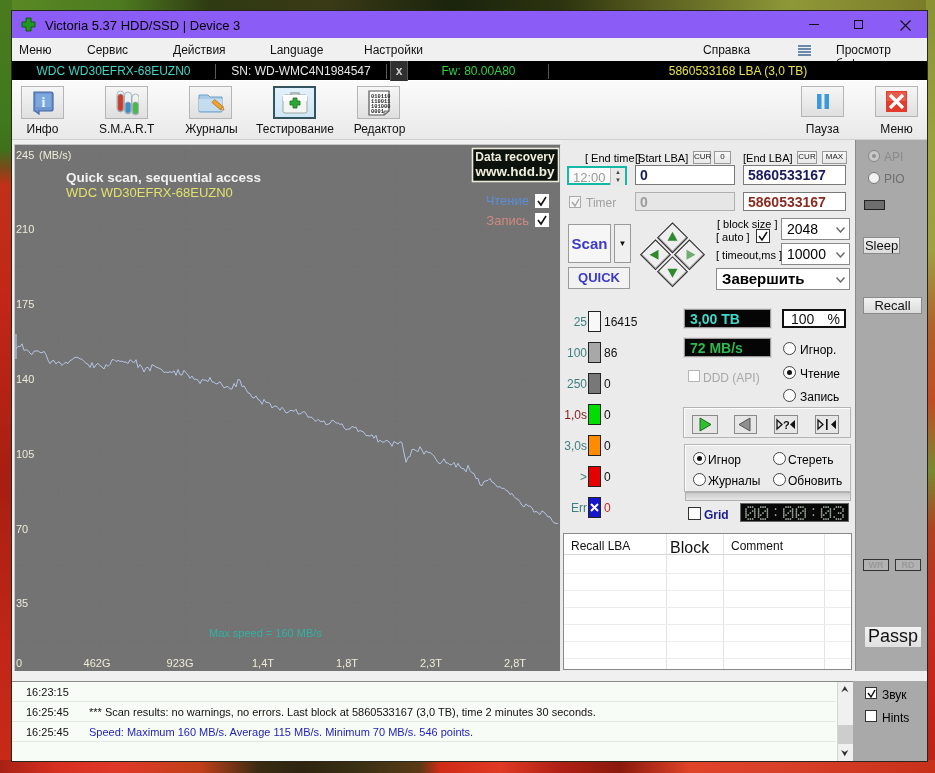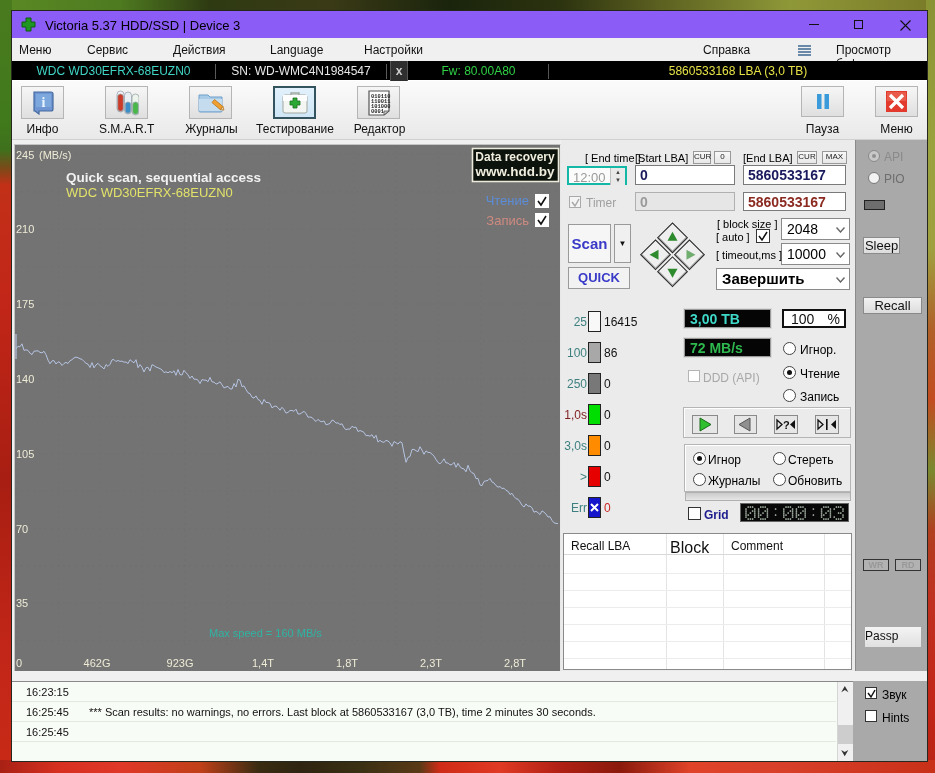--- a/index.html
+++ b/index.html
@@ -505,7 +505,7 @@
     <div class="abs" style="left:7px;top:157px;width:59px;height:17px;background:linear-gradient(#f2f2f2,#dcdcdc);border:1px solid #8a8a8a;text-align:center;font-size:13px;color:#111;line-height:15px">Recall</div>
     <div class="abs" style="left:7px;top:419px;width:26px;height:12px;background:#b2b2b2;border:1px solid #333;text-align:center;font-size:9px;font-weight:bold;color:#999;line-height:10px">WR</div>
     <div class="abs" style="left:39px;top:419px;width:26px;height:12px;background:#b2b2b2;border:1px solid #333;text-align:center;font-size:9px;font-weight:bold;color:#999;line-height:10px">RD</div>
-    <div class="abs" style="left:9px;top:487px;width:56px;height:20px;background:linear-gradient(#f4f4f4,#e0e0e0);font-size:12px;color:#111;line-height:19px">Passp</div>
+    <div class="abs" style="left:9px;top:487px;width:56px;height:20px;background:linear-gradient(#f4f4f4,#e0e0e0);text-align:center;font-size:18px;color:#111;line-height:19px">Passp</div>
   </div>
   <div id="split"></div>
   <div id="logarea">

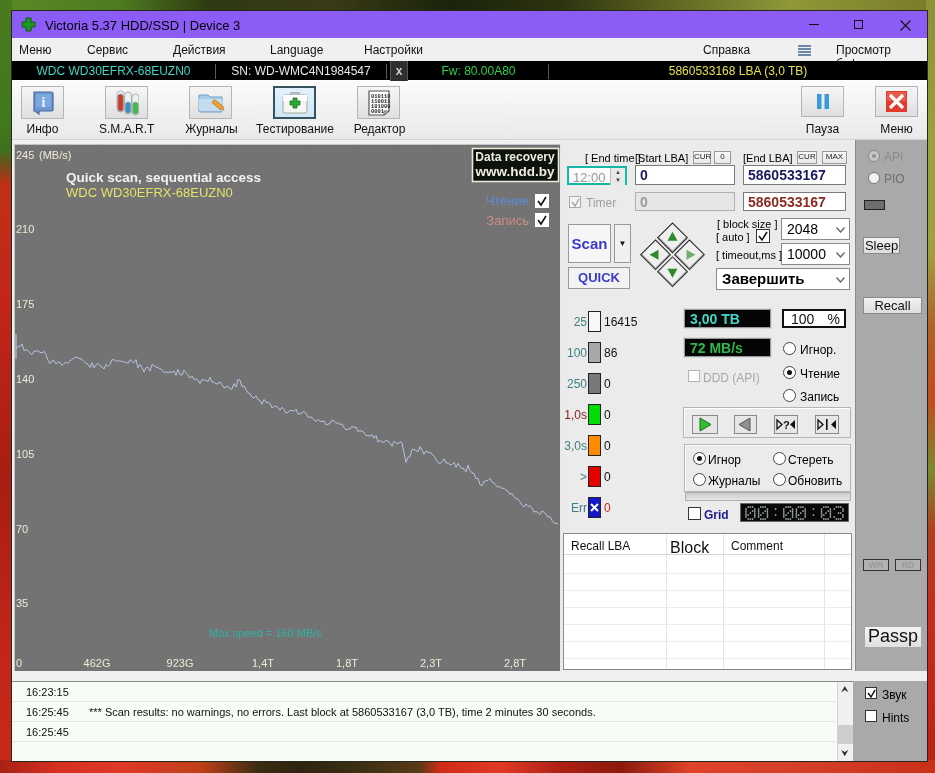--- a/index.html
+++ b/index.html
@@ -513,6 +513,7 @@
     <div class="abs" style="left:14px;top:24px;color:#111">16:25:45</div>
     <div class="abs" style="left:77px;top:24px;color:#111">*** Scan results: no warnings, no errors. Last block at 5860533167 (3,0 TB), time 2 minutes 30 seconds.</div>
     <div class="abs" style="left:14px;top:44px;color:#111">16:25:45</div>
+    <div class="abs" style="left:77px;top:44px;color:#2222bb">Speed: Maximum 160 MB/s. Average 115 MB/s. Minimum 70 MB/s. 546 points.</div>
     <div class="abs" style="left:0;top:19px;width:824px;height:1px;background:#e2eadf"></div>
     <div class="abs" style="left:0;top:39px;width:824px;height:1px;background:#e2eadf"></div>
     <div class="abs" style="left:0;top:59px;width:824px;height:1px;background:#e2eadf"></div>

